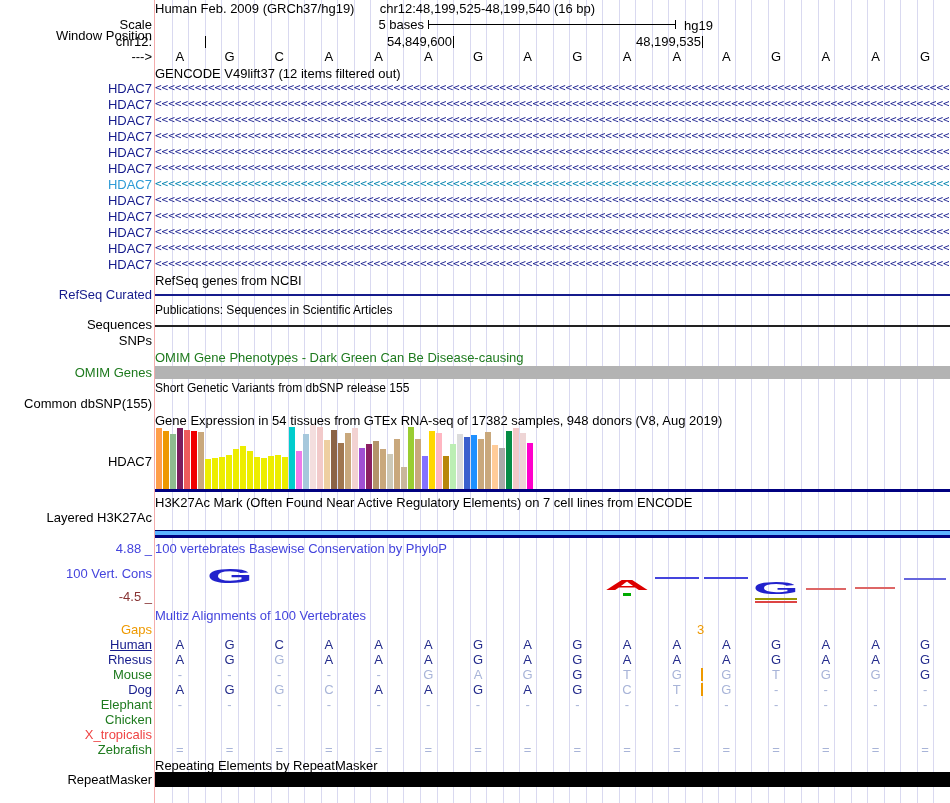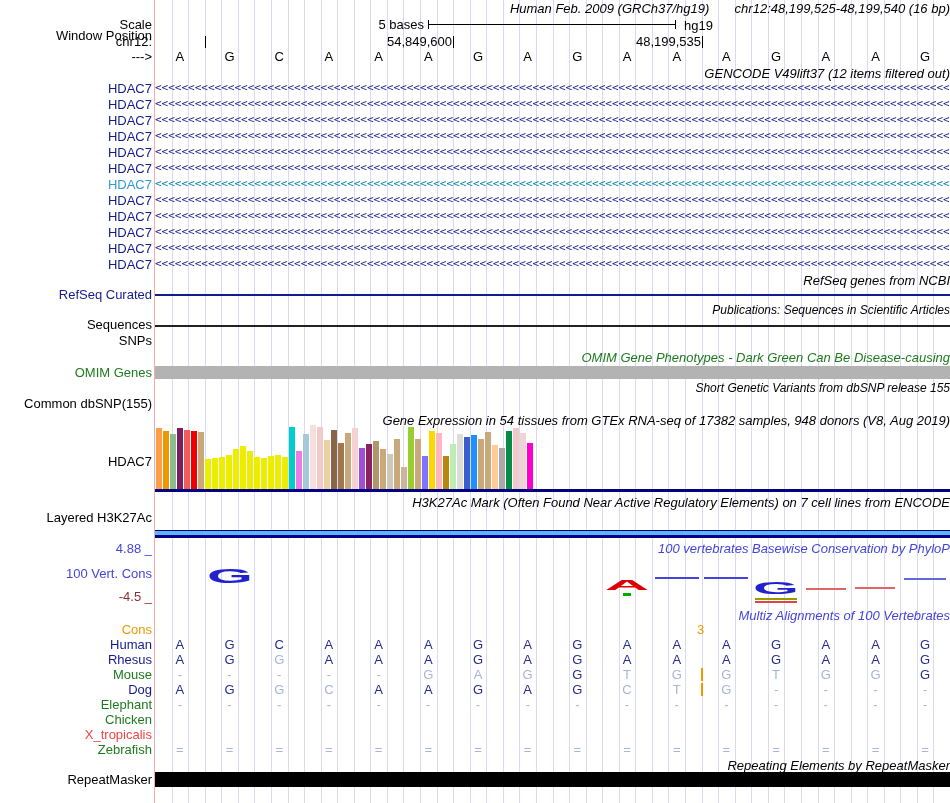--- a/index.html
+++ b/index.html
@@ -9,7 +9,7 @@
   }
   .abs{position:absolute;white-space:nowrap;}
   .side-label{position:absolute;right:798px;text-align:right;white-space:nowrap;font-size:13px;line-height:13px;}
-  .track-title{position:absolute;left:155px;width:795px;text-align:right;font-size:13px;line-height:13px;font-style:italic;}
+  .track-title{position:absolute;left:155px;width:795px;text-align:left;font-size:13px;line-height:13px;}
   .navy{color:#151B8C;} .green{color:#1E7A1E;} .blue{color:#4444DD;}
   .darkred{color:#883333;} .orange{color:#EE9900;}
   .gridline{position:absolute;top:0;width:1px;height:803px;background:#D9D9F0;}

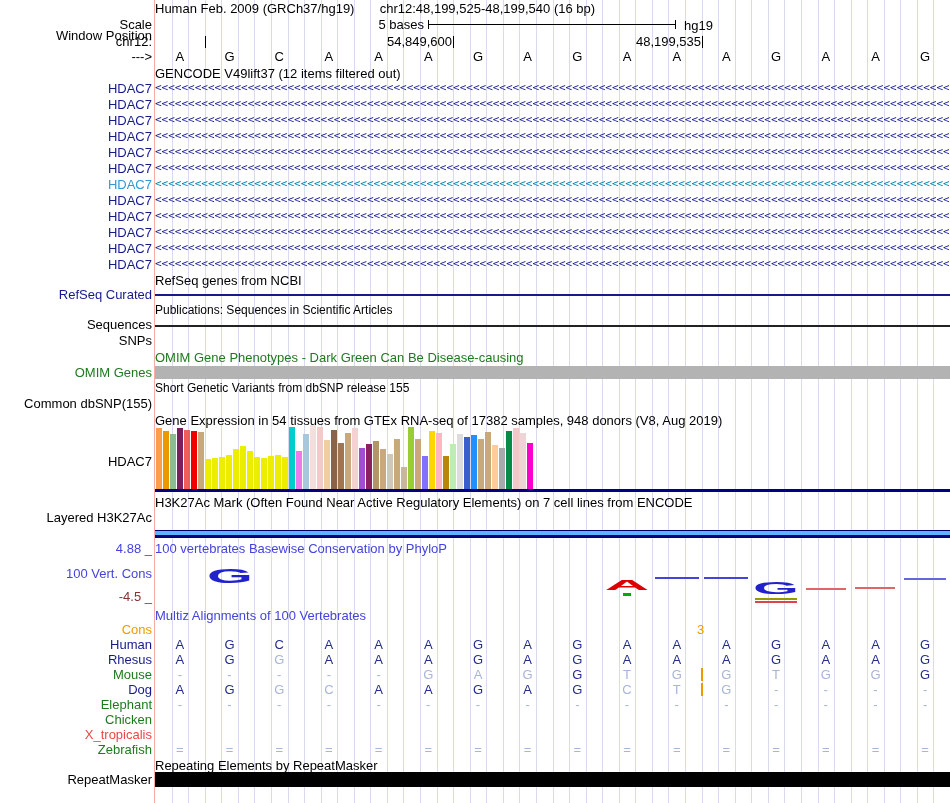--- a/index.html
+++ b/index.html
@@ -254,7 +254,7 @@
     </div>
 
   <div class="track-title blue" style="top:609px;">Multiz Alignments of 100 Vertebrates</div>
-  <div class="side-label orange" style="top:623px;">Cons</div>
+  <div class="side-label orange" style="top:623px;">Gaps</div>
   <div id="multiz-layer">
       <div class="mz-cell orange" style="left: 688.562px; top: 623px;">3</div>
       <div class="gene-row-label" style="top: 638px; color: rgb(21, 27, 140);">Human</div>

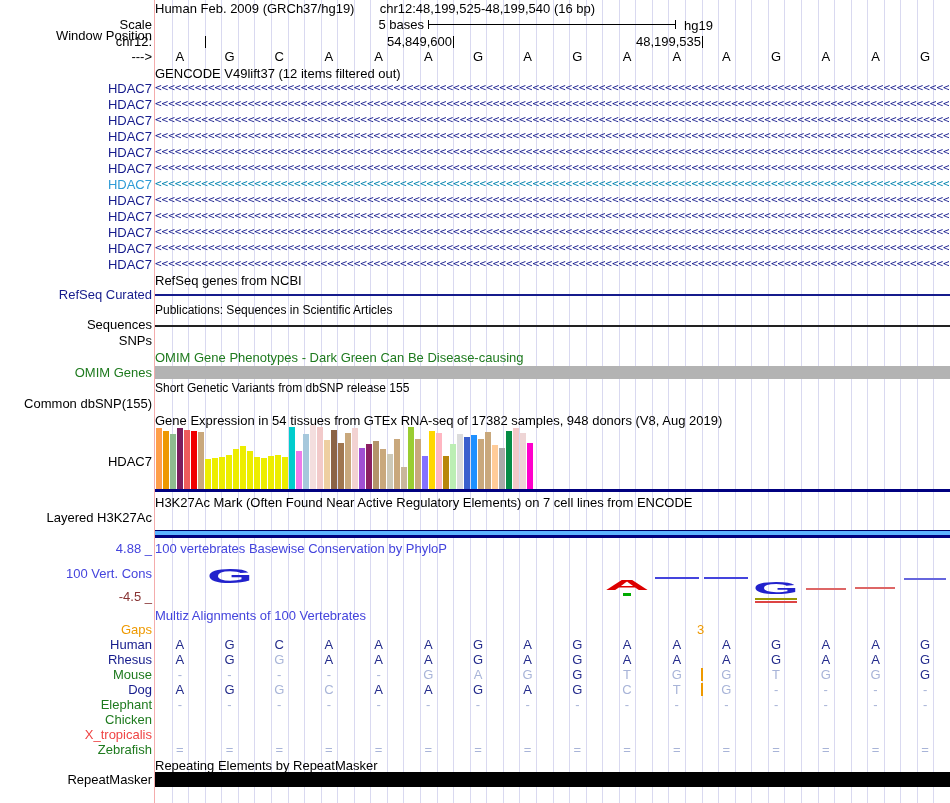--- a/index.html
+++ b/index.html
@@ -257,7 +257,7 @@
   <div class="side-label orange" style="top:623px;">Gaps</div>
   <div id="multiz-layer">
       <div class="mz-cell orange" style="left: 688.562px; top: 623px;">3</div>
-      <div class="gene-row-label" style="top: 638px; color: rgb(21, 27, 140);">Human</div>
+      <div class="gene-row-label" style="top: 638px; color: rgb(21, 27, 140); text-decoration: underline;">Human</div>
       <div class="mz-cell" style="left: 167.844px; top: 638px; color: rgb(36, 44, 140);">A</div>
       <div class="mz-cell" style="left: 217.531px; top: 638px; color: rgb(36, 44, 140);">G</div>
       <div class="mz-cell" style="left: 267.219px; top: 638px; color: rgb(36, 44, 140);">C</div>

